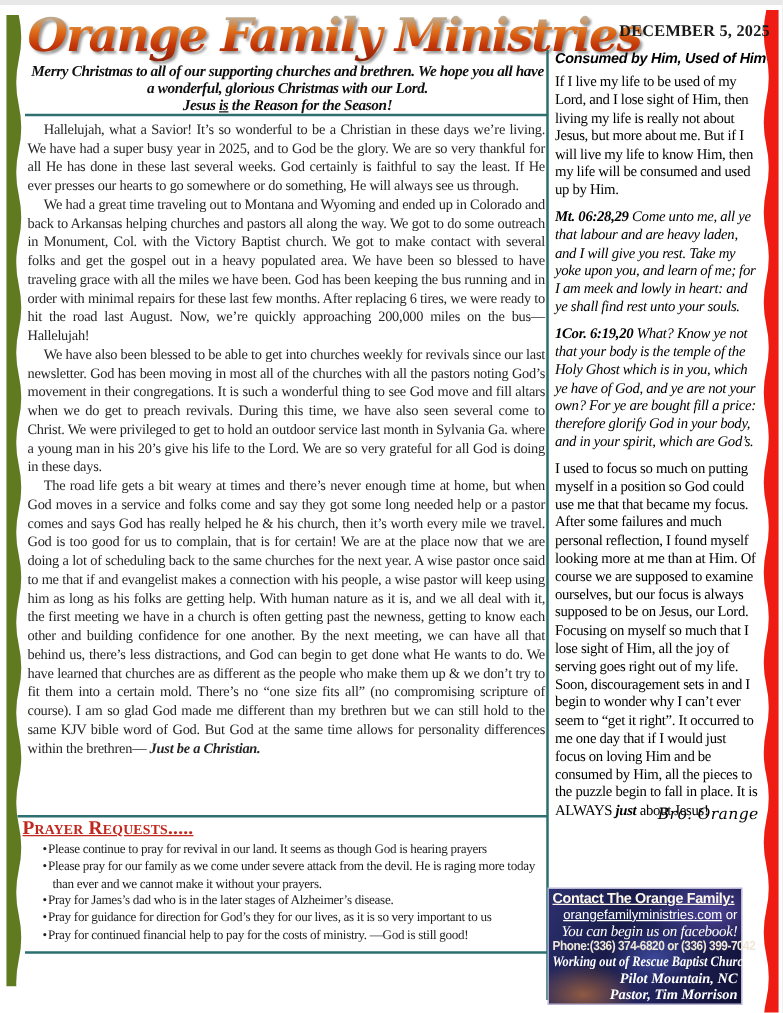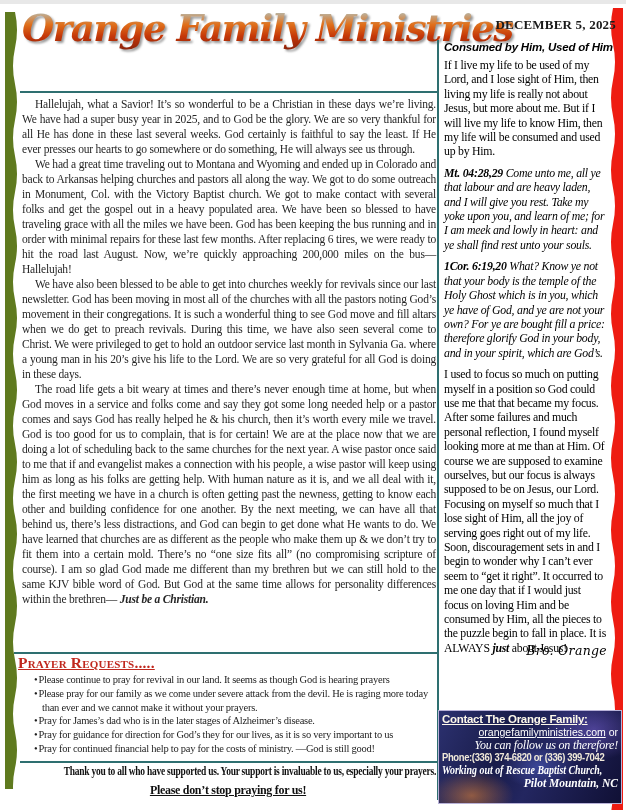--- a/index.html
+++ b/index.html
@@ -128,6 +128,10 @@
   <div class="masthead">Orange Family Ministries</div>
   <div class="issue-date">DECEMBER 5, 2025</div>
 
+  <div class="greeting">
+    <div>Merry Christmas to all of our supporting churches and brethren.  We hope you all have a wonderful, glorious Christmas with our Lord.</div>
+    <div class="jesus-line"><span>Jesus </span><u>is</u><span> the Reason for the Season!</span></div>
+  </div>
 
   <div class="hr hr-top"></div>
   <div class="vline"></div>

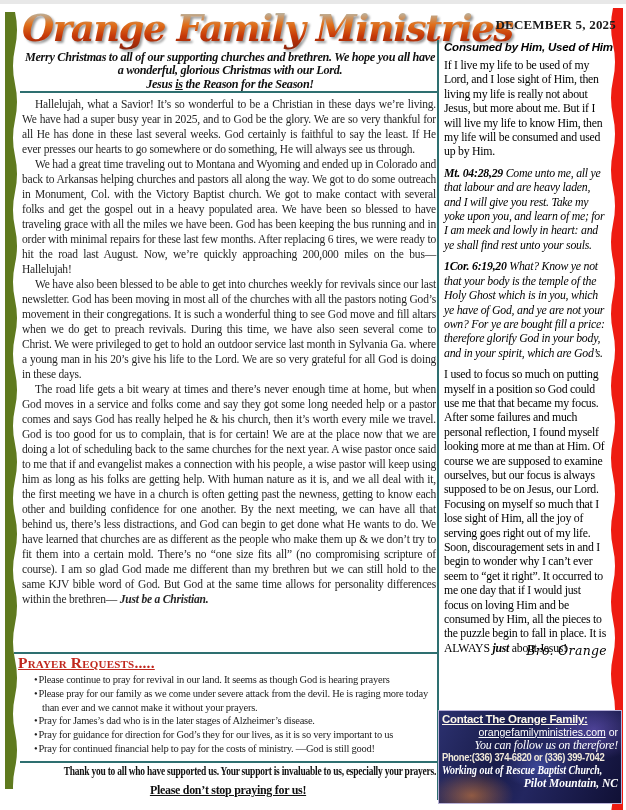--- a/index.html
+++ b/index.html
@@ -166,7 +166,7 @@
   <div class="sidebar">
     <div class="sb-heading">Consumed by Him, Used of Him</div>
     <p class="sb-p">If I live my life to be used of my Lord, and I lose sight of Him, then living my life is really not about Jesus, but more about me.  But if I will live my life to know Him, then my life will be consumed and used up by Him.</p>
-    <p class="sb-scripture"><b>Mt. 04:28,29</b><span> Come unto me, all ye that labour and are heavy laden, and I will give you rest.  Take my yoke upon you, and learn of me; for I am meek and lowly in heart: and ye shall find rest unto your souls.</span></p>
+    <p class="sb-scripture"><b>Mt. 06:28,29</b><span> Come unto me, all ye that labour and are heavy laden, and I will give you rest.  Take my yoke upon you, and learn of me; for I am meek and lowly in heart: and ye shall find rest unto your souls.</span></p>
     <p class="sb-scripture"><b>1Cor. 6:19,20</b><span> What? Know ye not that your body is the temple of the Holy Ghost which is in you, which ye have of God, and ye are not your own?  For ye are bought fill a price: therefore glorify God in your body, and in your spirit, which are God’s.</span></p>
     <p class="sb-p sb-last"><span>I used to focus so much on putting myself in a position so God could use me that that became my focus.  After some failures and much personal reflection, I found myself looking more at me than at Him.  Of course we are supposed to examine ourselves, but our focus is always supposed to be on Jesus, our Lord.  Focusing on myself so much that I lose sight of Him, all the joy of serving goes right out of my life.  Soon, discouragement sets in and I begin to wonder why I can’t ever seem to “get it right”.  It occurred to me one day that if I would just focus on loving Him and be consumed by Him, all the pieces to the puzzle begin to fall in place.  It is ALWAYS </span><span class="bold-just">just</span><span> about Jesus!</span><span class="signature">Bro. Orange</span></p>
   </div>

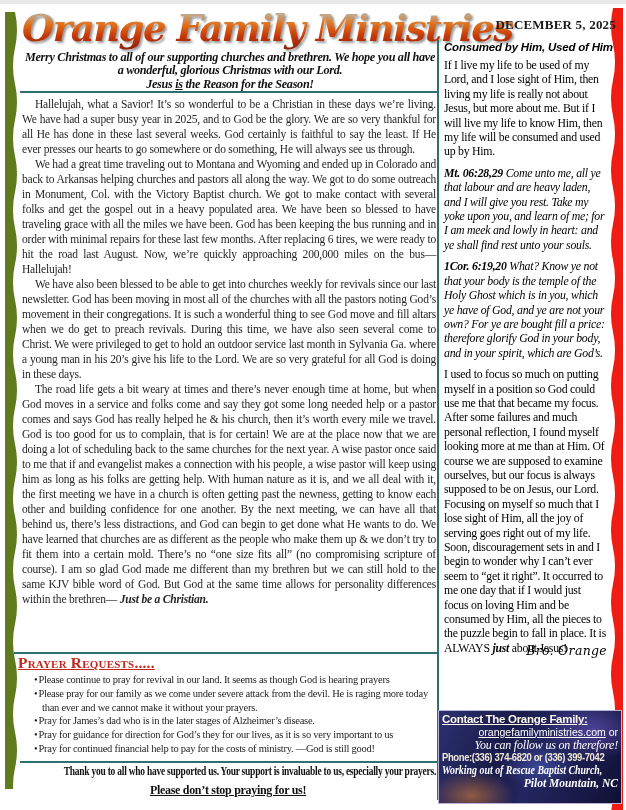--- a/index.html
+++ b/index.html
@@ -90,7 +90,7 @@
 
   
   .contact {
-    position:absolute; left:438px; top:706px; width:184px; height:94px; box-sizing:border-box;
+    position:absolute; left:438px; top:706px; width:156px; height:94px; box-sizing:border-box;
     border:1px solid #b8b2d8; padding:2px 3px; color:#ffffff;
     font-family:"Liberation Sans", sans-serif; font-size:10.5px; line-height:12.8px;
     background:

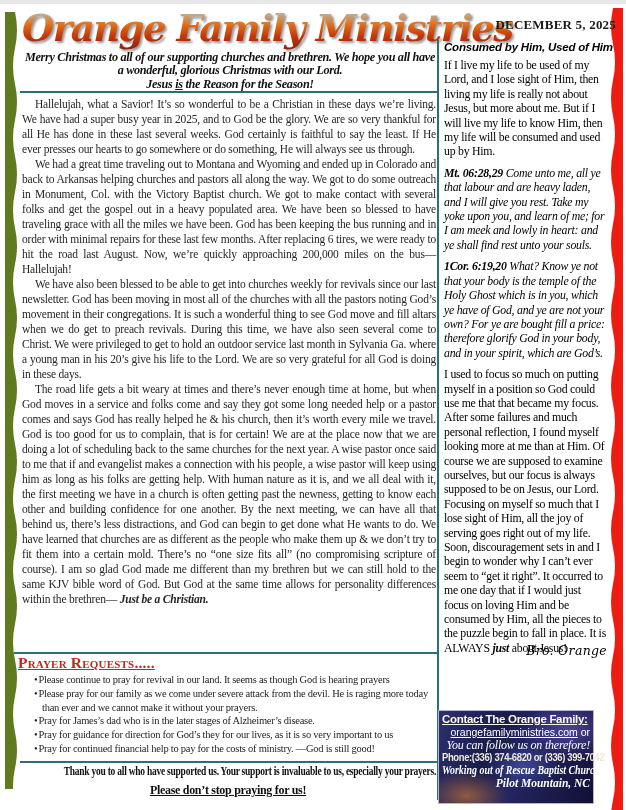--- a/index.html
+++ b/index.html
@@ -174,7 +174,7 @@
   <div class="contact">
     <div class="c-title">Contact The Orange Family:</div>
     <div class="c-site"><span class="c-link">orangefamilyministries.com</span><span> or</span></div>
-    <div class="c-fb">You can follow us on therefore!</div>
+    <div class="c-fb">You can begin us on facebook!</div>
     <div class="c-phone">Phone:(336) 374-6820 or (336) 399-7042</div>
     <div class="c-church">Working out of  Rescue Baptist Church,</div>
     <div class="c-loc">Pilot Mountain, NC</div>

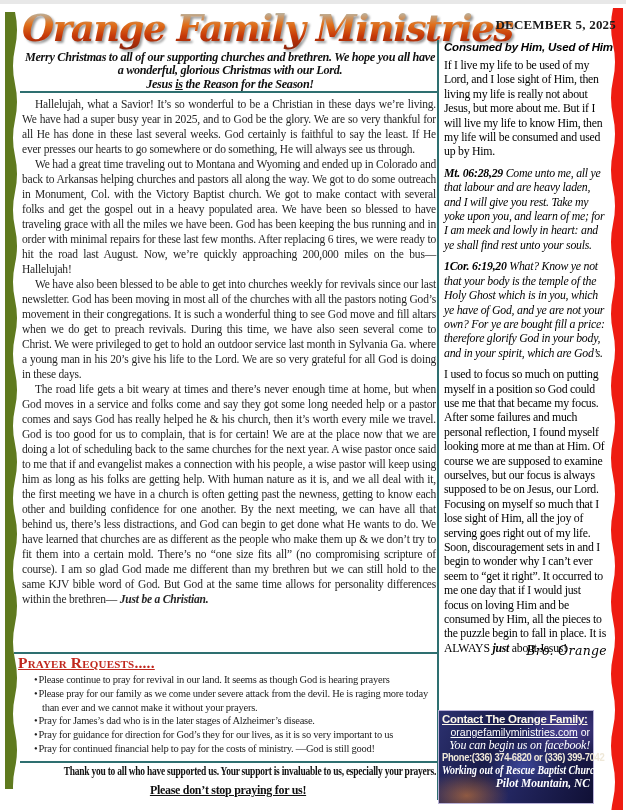--- a/index.html
+++ b/index.html
@@ -158,10 +158,6 @@
 
   <div class="hr hr-bottom"></div>
 
-  <div class="col-footer">
-    <div class="thanks">Thank you to all who have supported us.  Your support is invaluable to us, especially your prayers.</div>
-    <div class="plea">Please don’t stop praying for us!</div>
-  </div>
 
   <div class="sidebar">
     <div class="sb-heading">Consumed by Him, Used of Him</div>

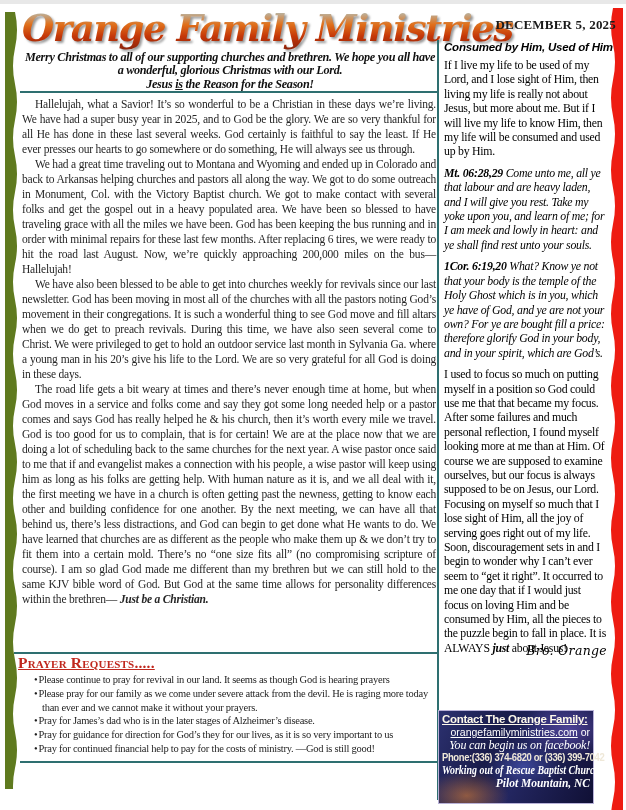--- a/index.html
+++ b/index.html
@@ -174,6 +174,7 @@
     <div class="c-phone">Phone:(336) 374-6820 or (336) 399-7042</div>
     <div class="c-church">Working out of  Rescue Baptist Church,</div>
     <div class="c-loc">Pilot Mountain, NC</div>
+    <div class="c-pastor">Pastor, Tim Morrison</div>
   </div>
 
 </div>

